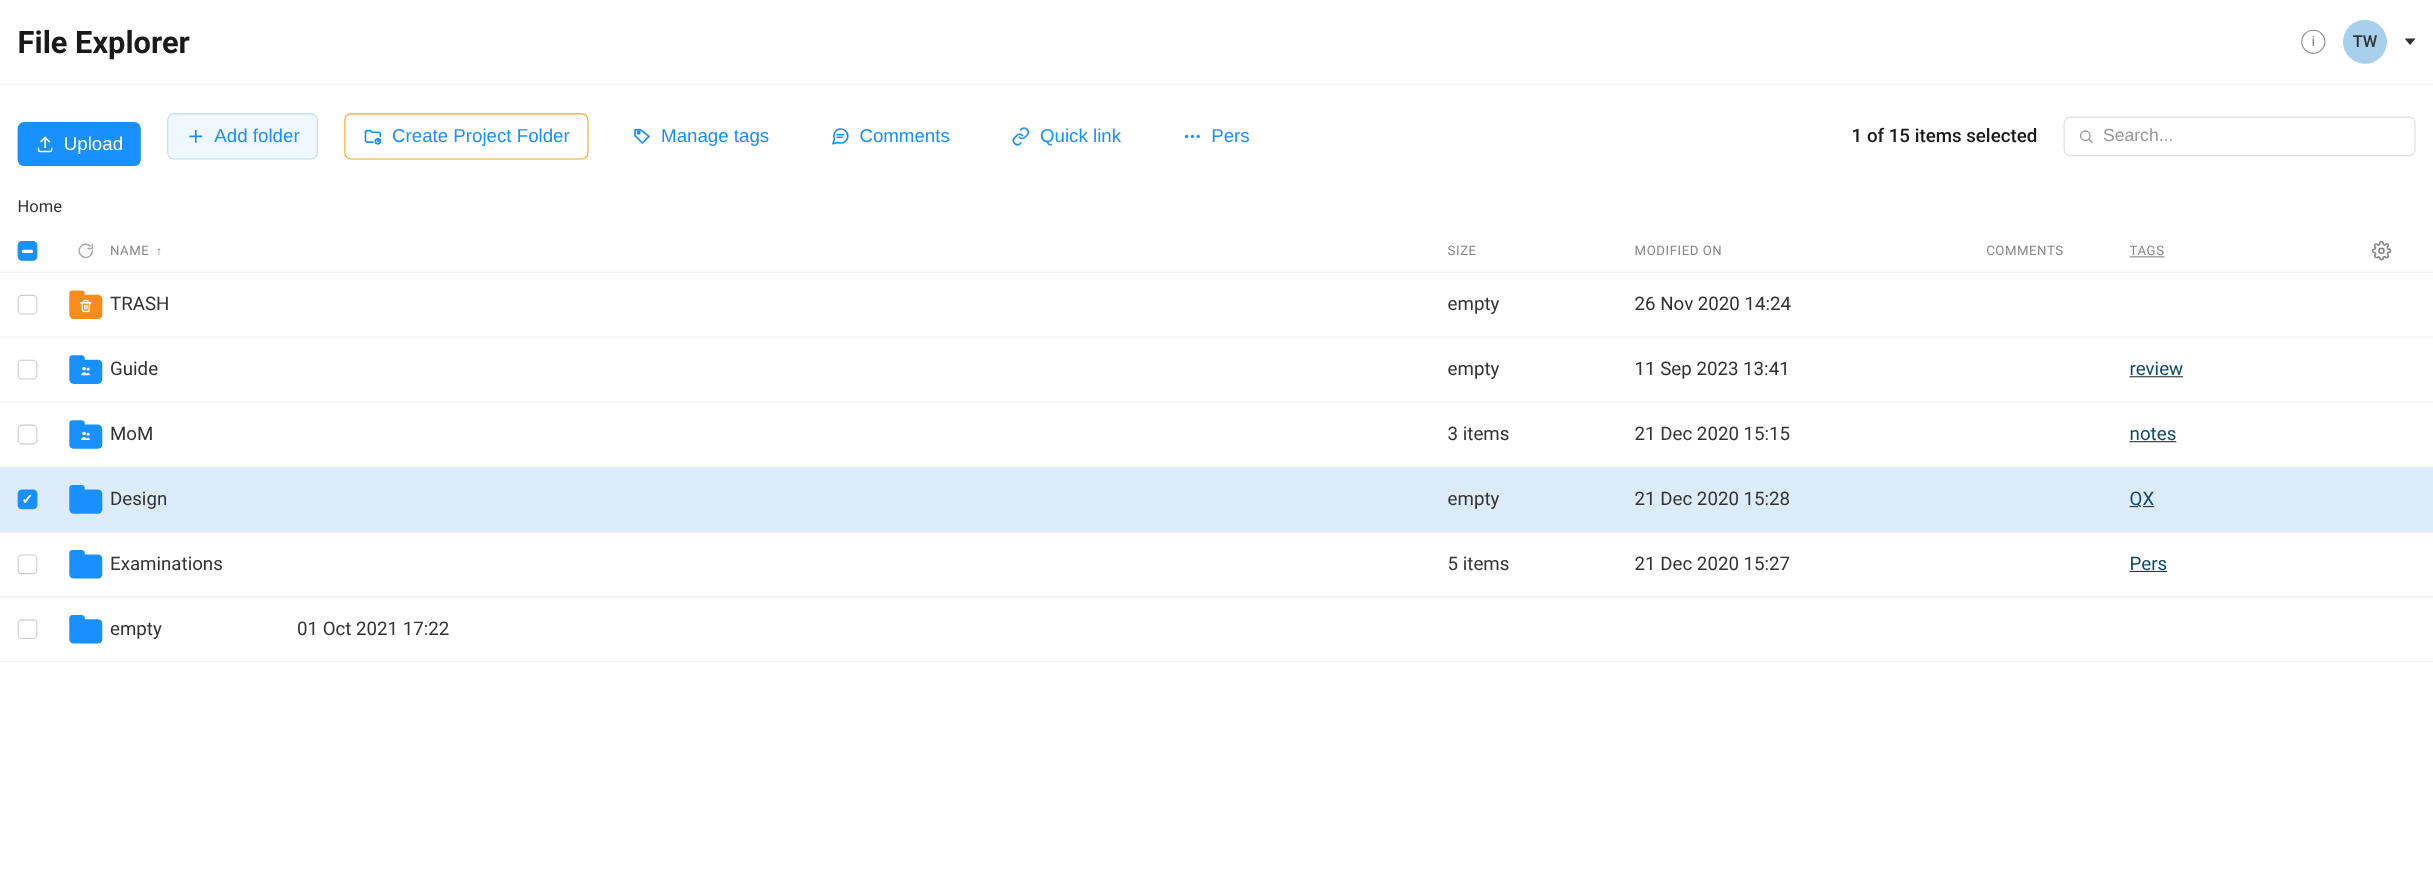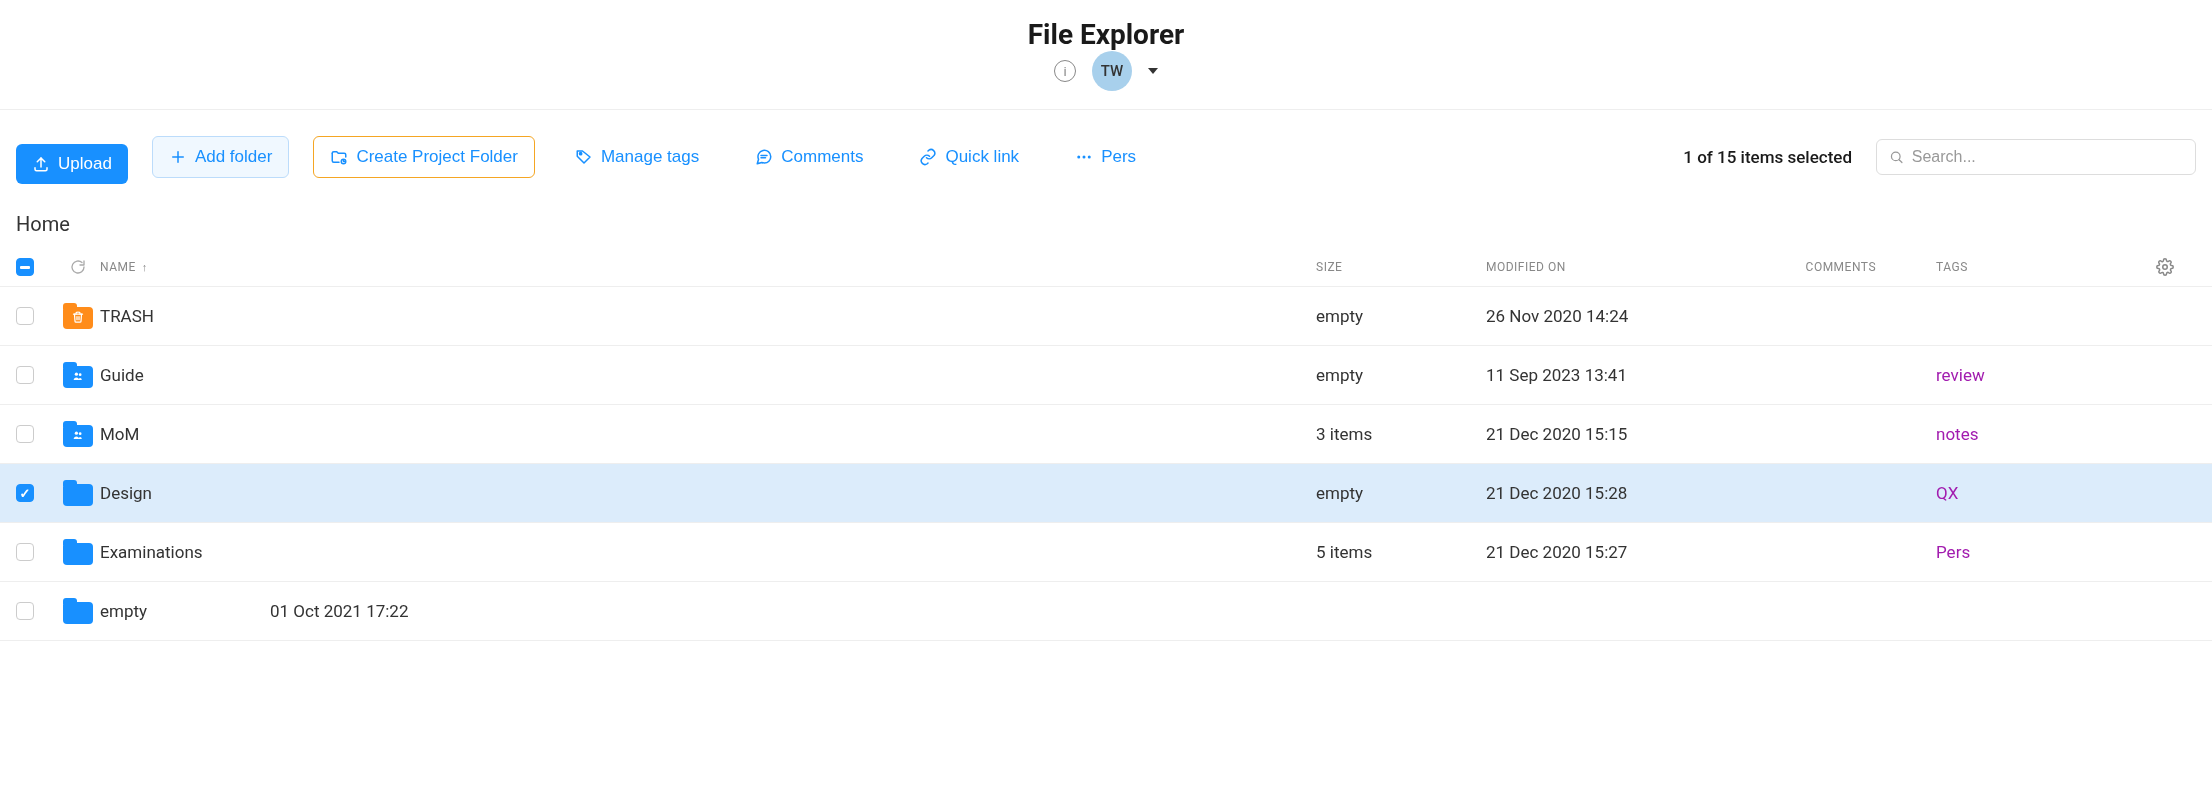--- a/index.html
+++ b/index.html
@@ -15,7 +15,6 @@
       justify-content: space-between;
       padding: 18px 16px;
       border-bottom: 1px solid #eee;
-      flex-direction: column;
     }
     .header-title {
       font-size: 28px;

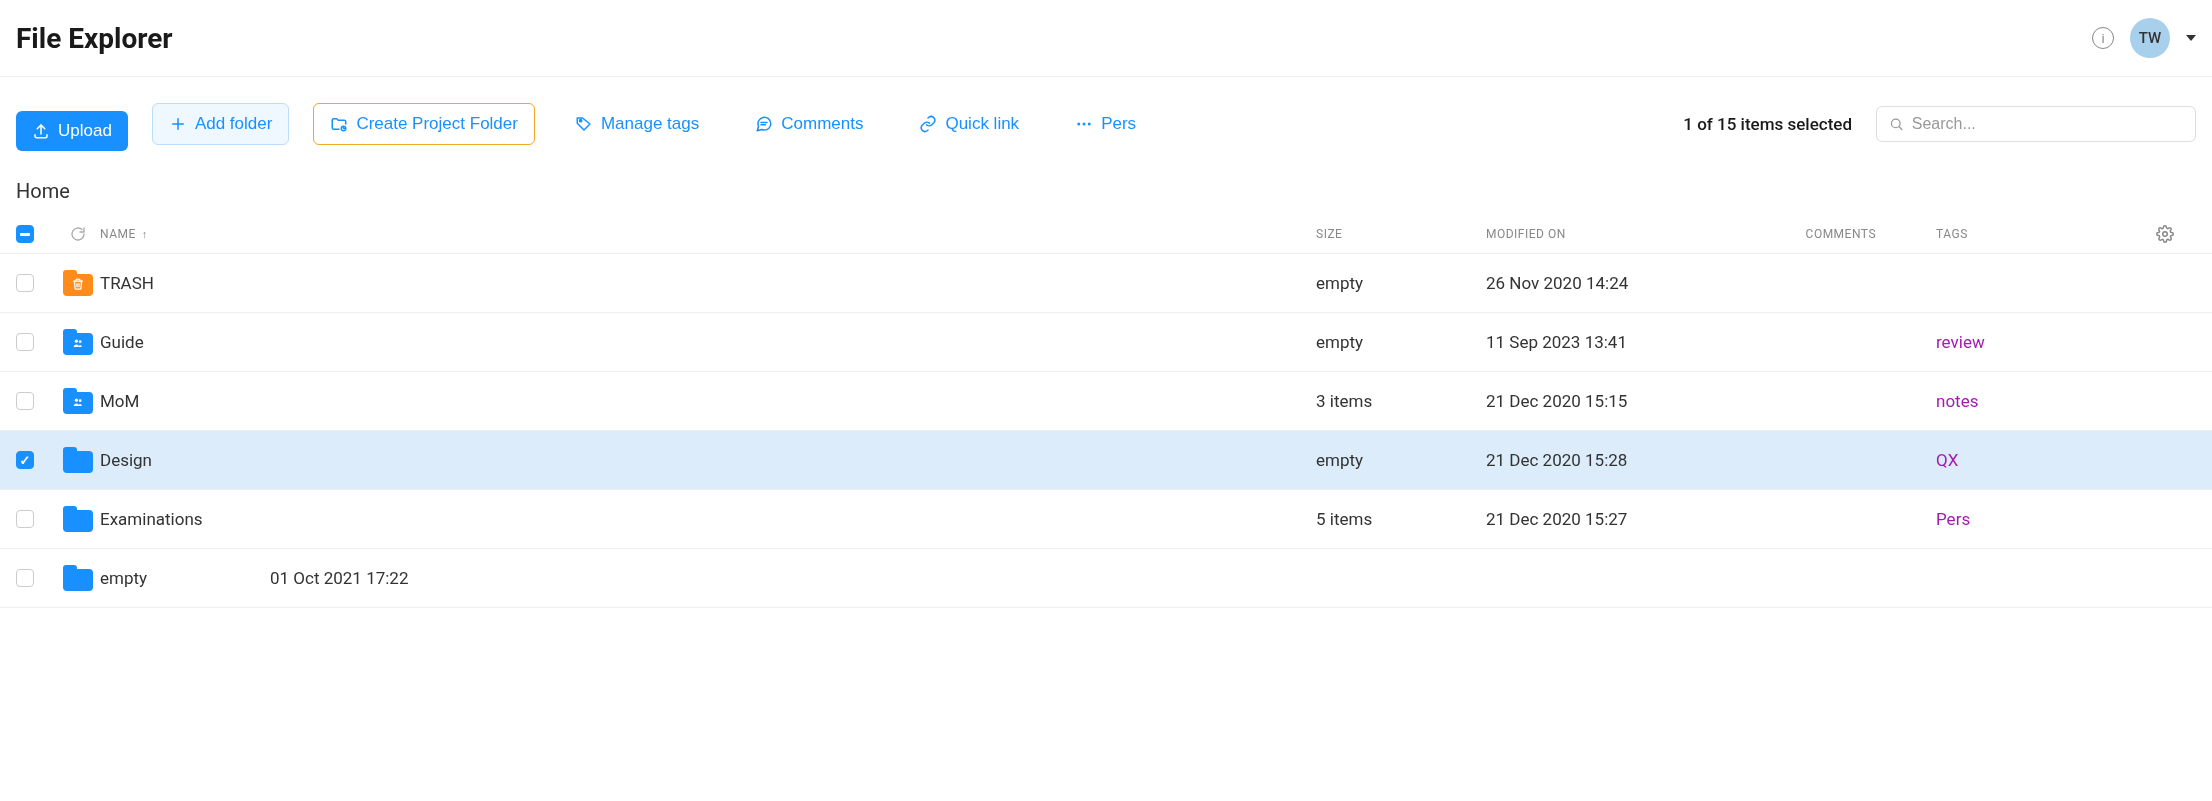--- a/index.html
+++ b/index.html
@@ -118,7 +118,7 @@
     .search-box input::placeholder { color: #999; }
     .breadcrumb {
       padding: 8px 16px 12px 16px;
-      font-size: 20px;
+      font-size: 15px;
       color: #333;
     }
     .table {

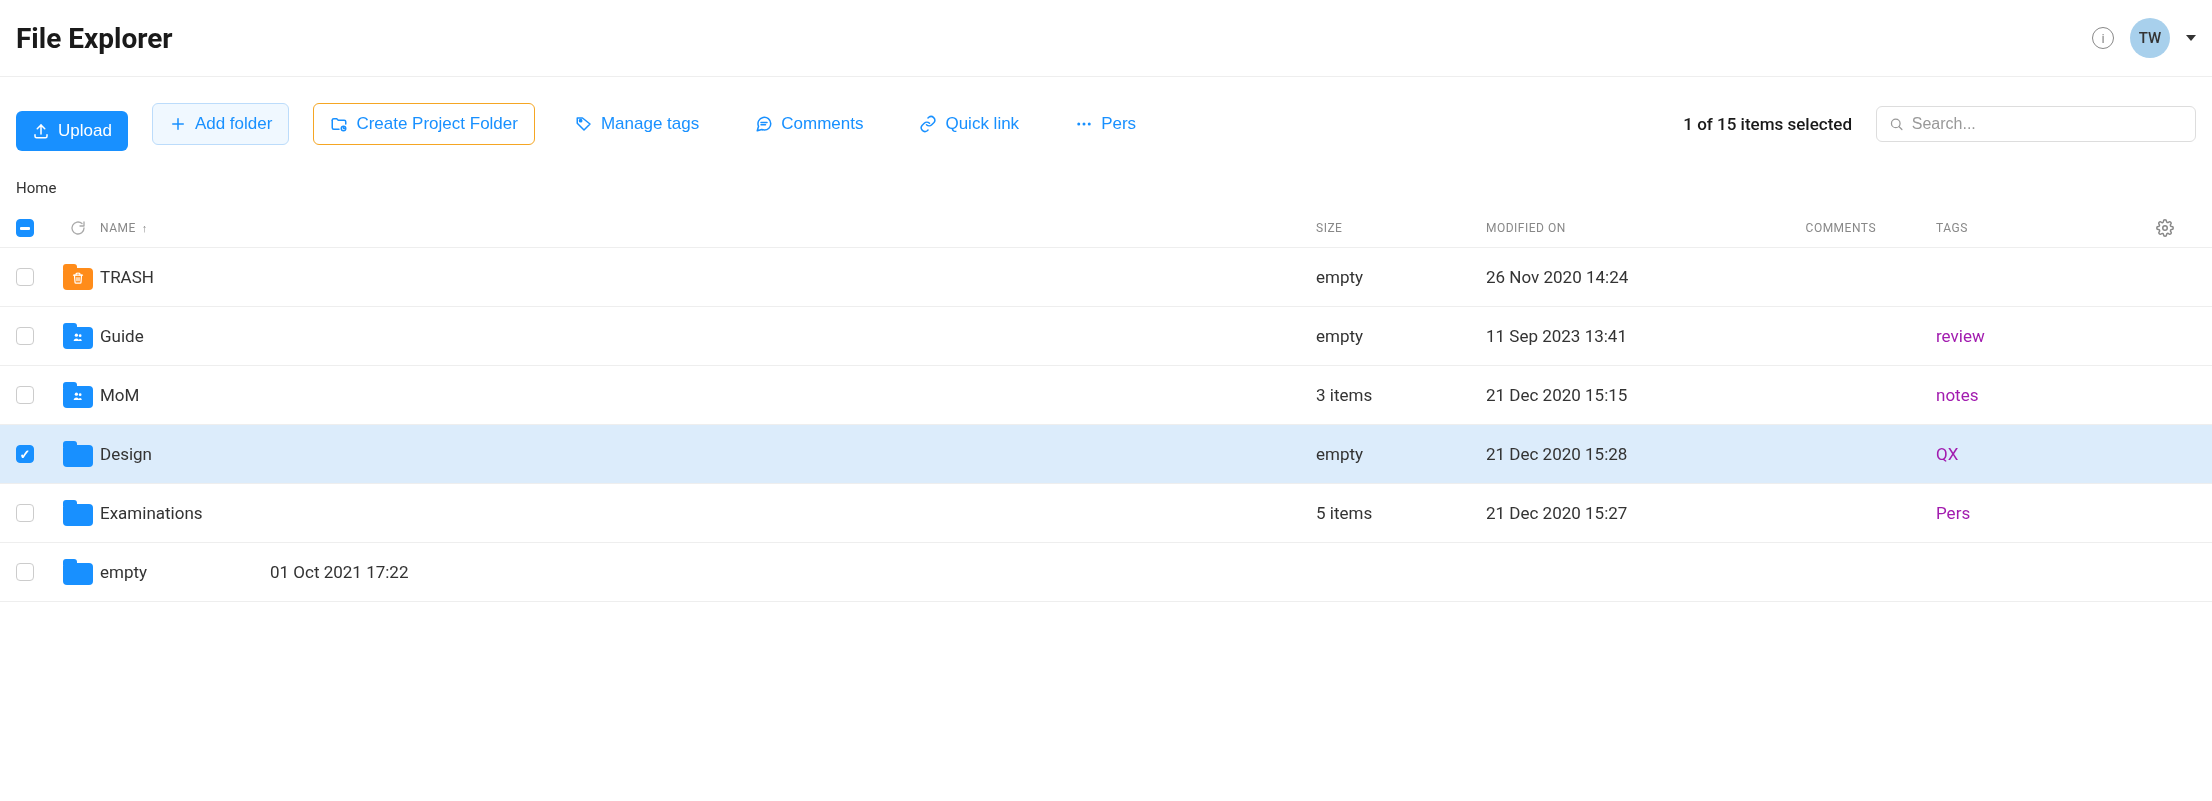--- a/index.html
+++ b/index.html
@@ -141,7 +141,7 @@
     .col-size { width: 170px; }
     .col-modified { width: 250px; }
     .col-comments { width: 140px; text-align: right; }
-    .col-tags { width: 280px; padding-left: 60px; }
+    .col-tags { width: 280px; padding-left: 60px; text-decoration: underline; }
     .col-gear { width: 40px; text-align:right; }
     .table-row {
       display: flex;

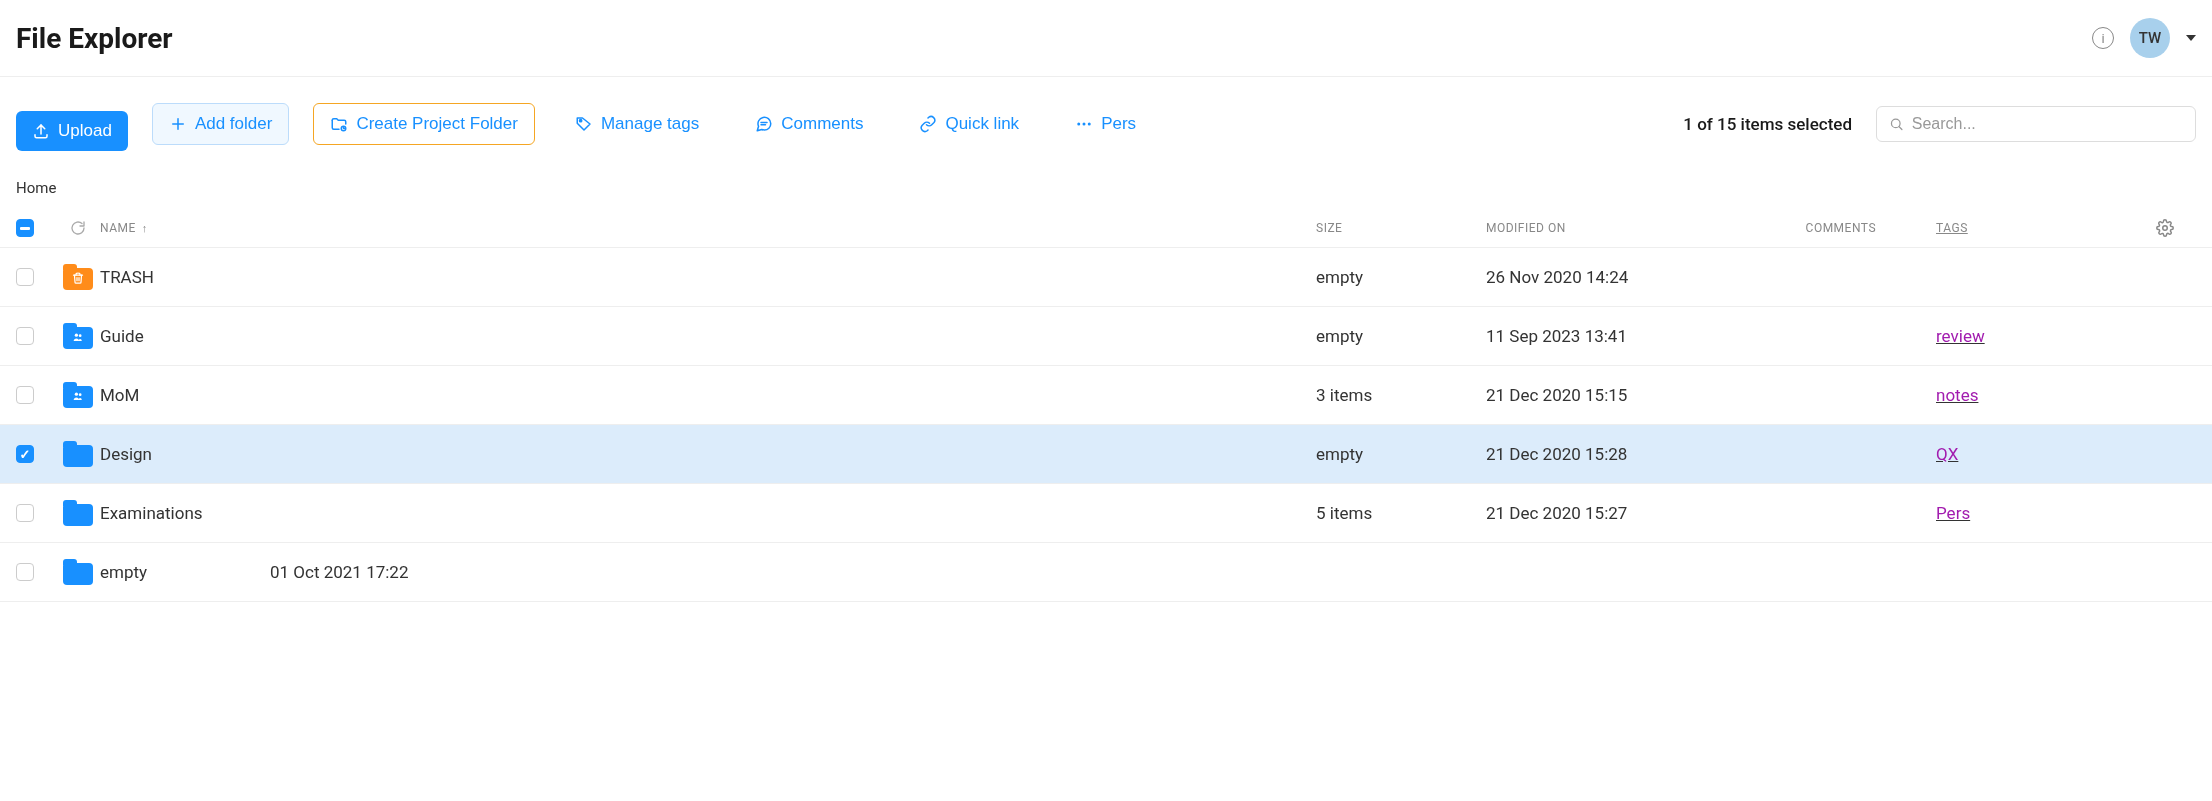--- a/index.html
+++ b/index.html
@@ -206,7 +206,7 @@
       font-size: 11px;
     }
     .tag-link {
-      color: #a21caf;
+      color: #0c4a6e;
       cursor: pointer;
     }
     .sort-arrow { font-size: 11px; color:#888; }

